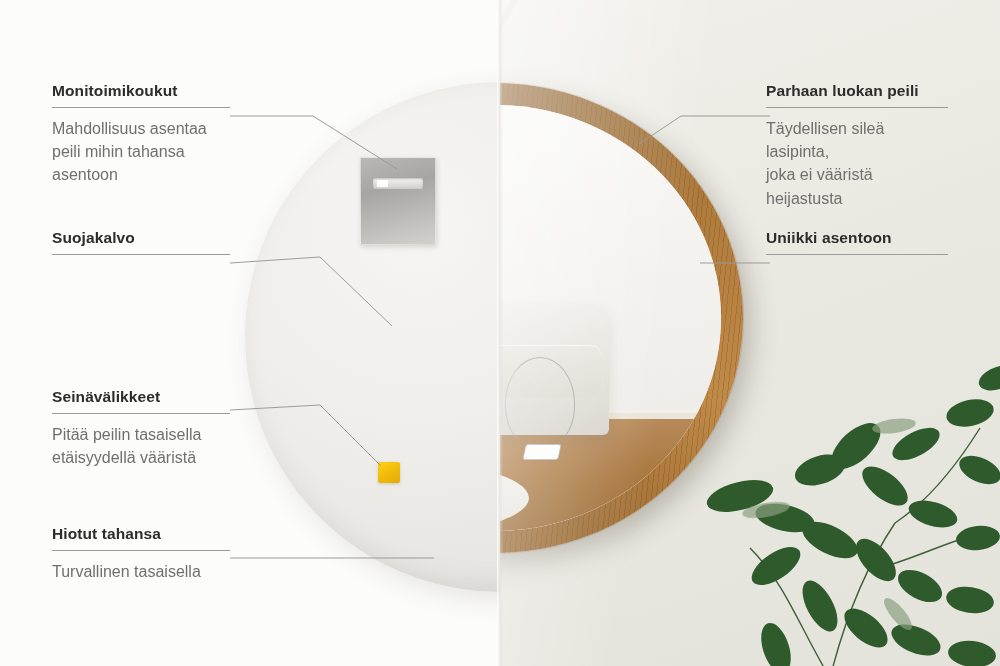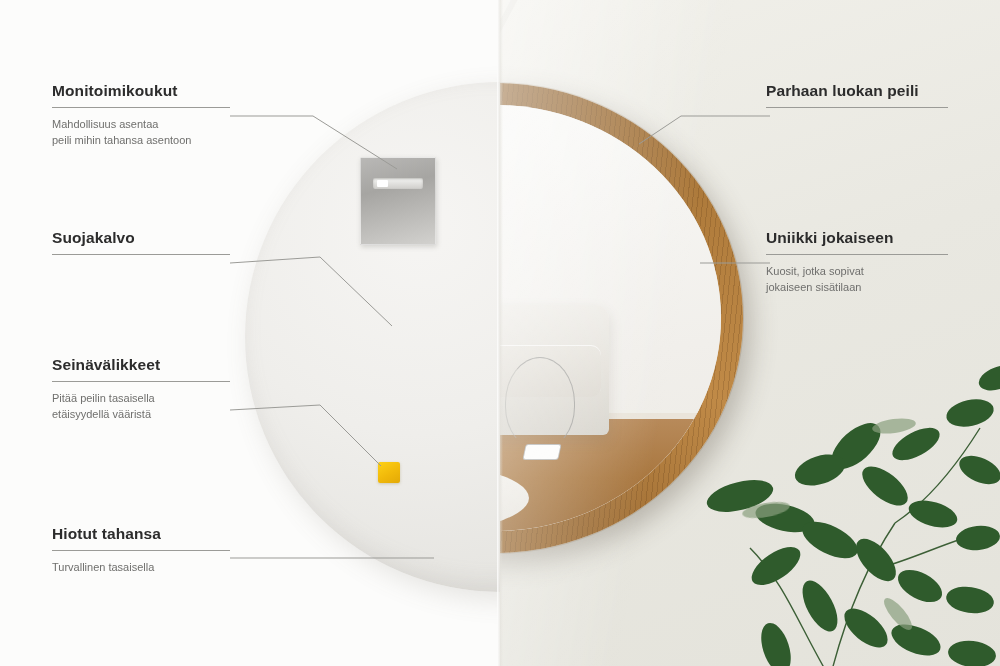--- a/index.html
+++ b/index.html
@@ -126,7 +126,7 @@
   }
   .callout .rule{ height:1px; background:#9b9b97; margin-top:7px; }
   .callout .desc{
-    font-size:11px; color:#6f6f6d; line-height:1.45; margin-top:9px; white-space:pre-line;
+    font-size:16px; color:#6f6f6d; line-height:1.45; margin-top:9px; white-space:pre-line;
   }
   .callout.left{ left:52px; text-align:left; }
   .callout.right{ right:52px; }

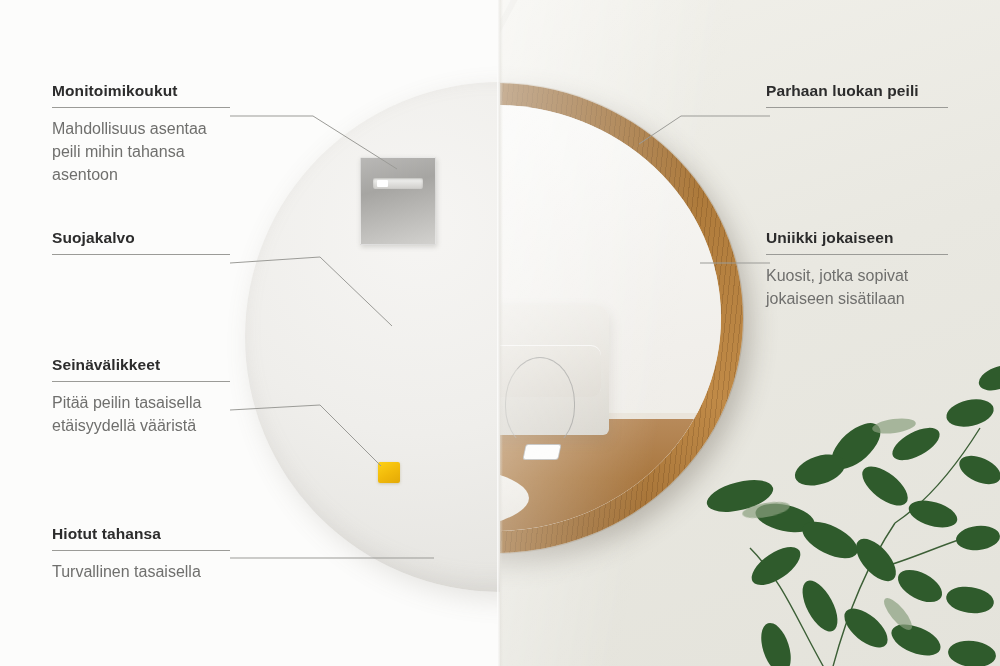--- a/index.html
+++ b/index.html
@@ -245,6 +245,8 @@
   <div class="callout right r1">
     <div class="title">Parhaan luokan peili</div>
     <div class="rule"></div>
+    <div class="desc">Täydellisen sileä lasipinta,
+joka ei vääristä heijastusta</div>
   </div>
   <div class="callout right r2">
     <div class="title">Uniikki jokaiseen</div>

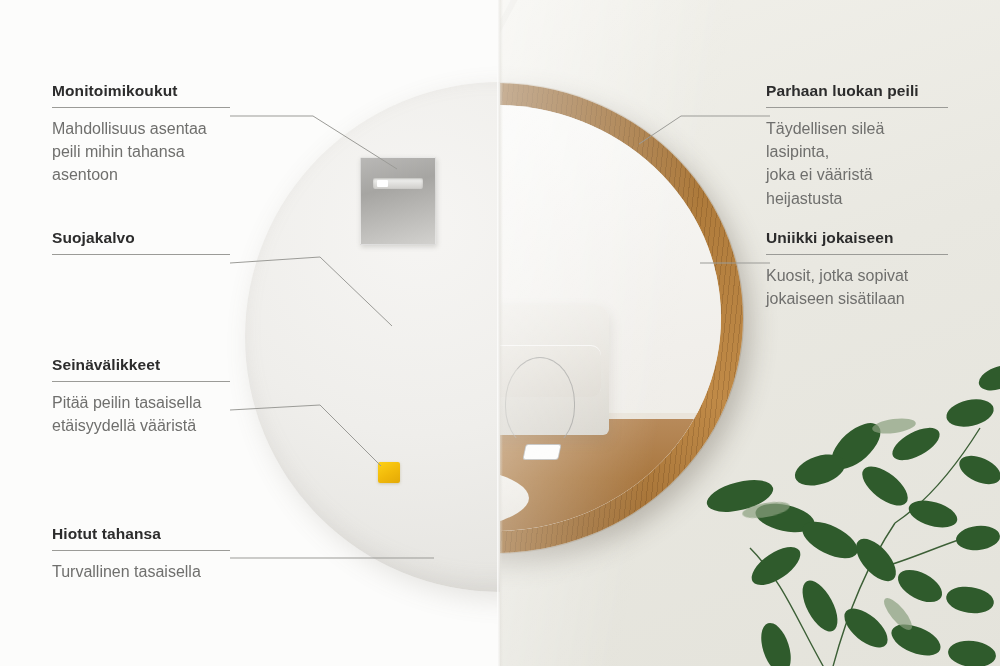--- a/index.html
+++ b/index.html
@@ -249,7 +249,7 @@
 joka ei vääristä heijastusta</div>
   </div>
   <div class="callout right r2">
-    <div class="title">Uniikki jokaiseen</div>
+    <div class="title">Uniikki asentoon</div>
     <div class="rule"></div>
     <div class="desc">Kuosit, jotka sopivat
 jokaiseen sisätilaan</div>

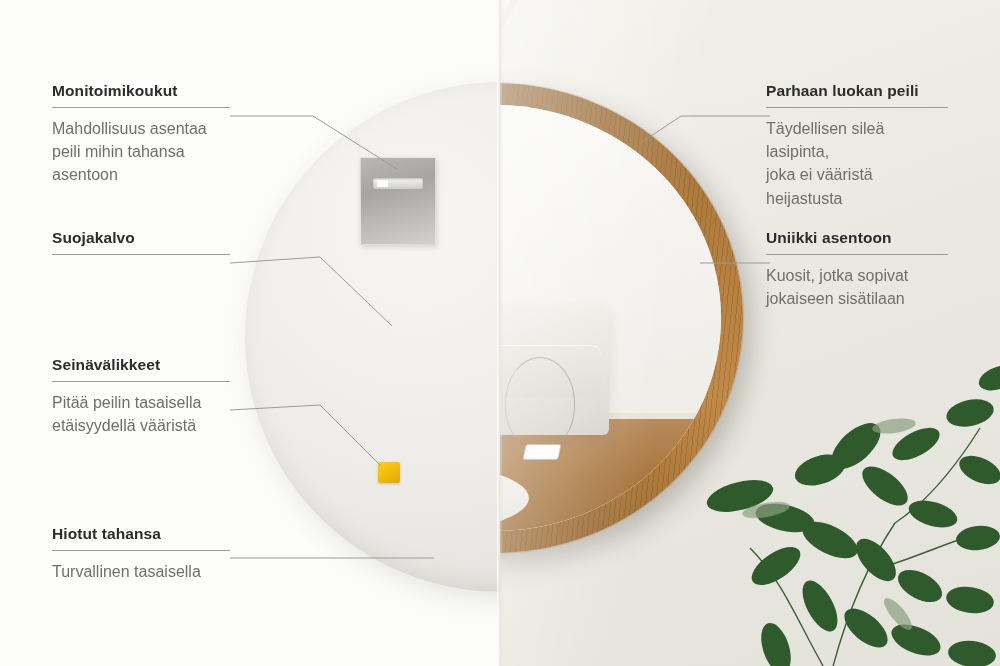--- a/index.html
+++ b/index.html
@@ -251,8 +251,6 @@
   <div class="callout right r2">
     <div class="title">Uniikki asentoon</div>
     <div class="rule"></div>
-    <div class="desc">Kuosit, jotka sopivat
-jokaiseen sisätilaan</div>
   </div>
 
 </div>

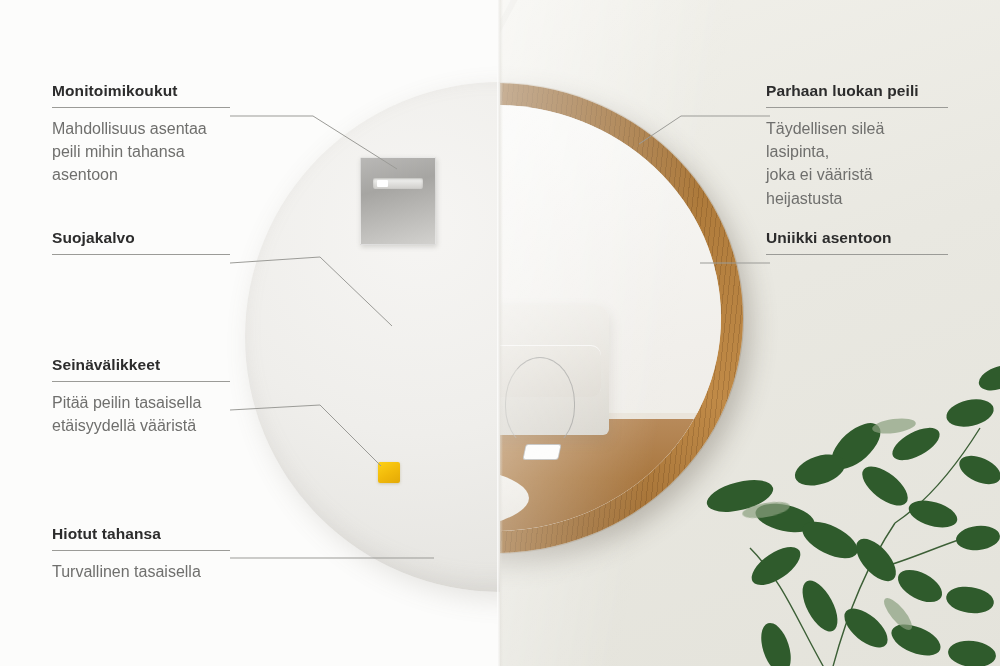--- a/index.html
+++ b/index.html
@@ -133,7 +133,7 @@
 
   .c1{ top:82px; width:178px; }
   .c2{ top:229px; width:178px; }
-  .c3{ top:356px; width:178px; }
+  .c3{ top:388px; width:178px; }
   .c4{ top:525px; width:178px; }
   .r1{ top:82px; width:182px; }
   .r2{ top:229px; width:182px; }

